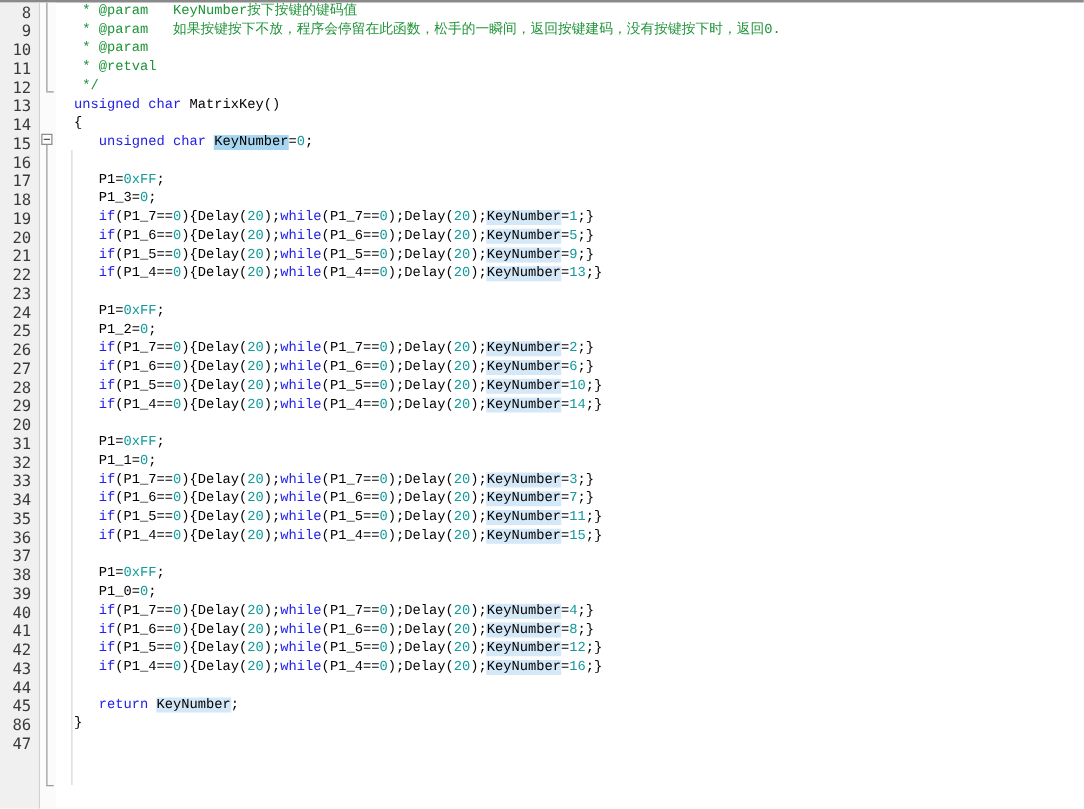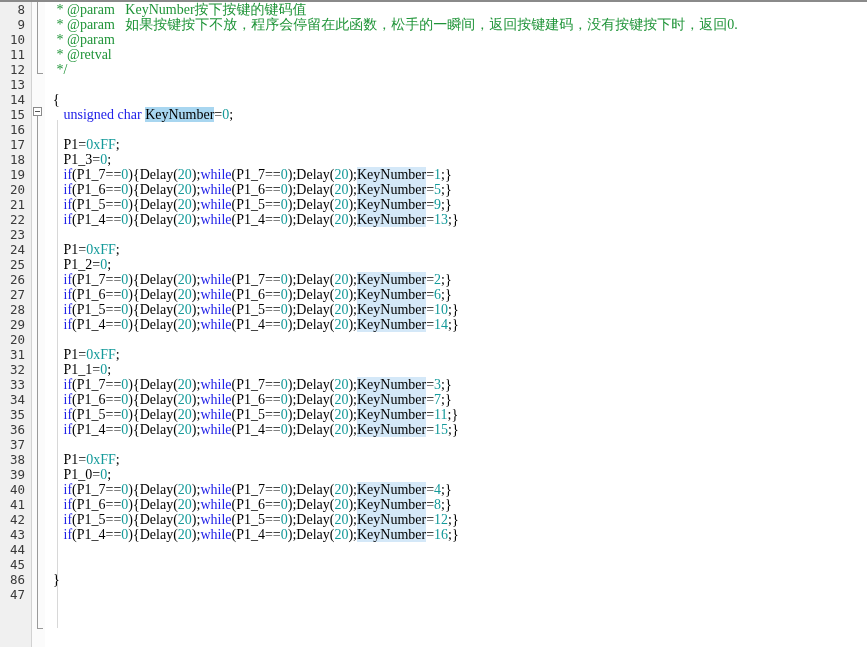--- a/index.html
+++ b/index.html
@@ -39,8 +39,8 @@
   }
   .code{
     position:absolute;left:46px;top:0;
-    font-family:Liberation Serif, serif;
-    font-size:14px;color:#000;letter-spacing:0px;
+    font-family:Liberation Mono, monospace;
+    font-size:11px;color:#000;letter-spacing:0px;
   }
   
   .fold-line{

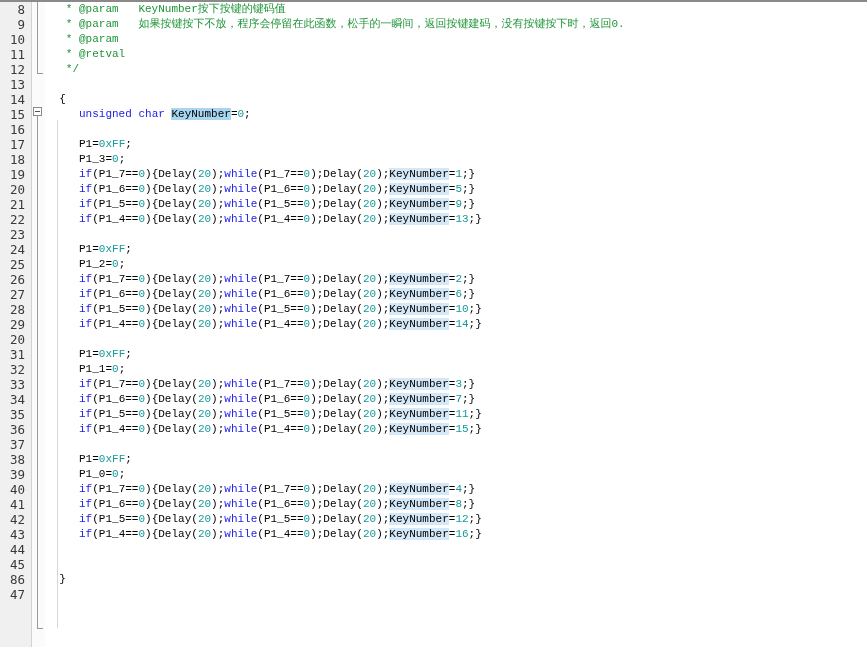--- a/index.html
+++ b/index.html
@@ -92,7 +92,7 @@
       <div class="row" style="top: 30px; position: absolute; left: 0px; width: 100%;"><span class="lnum">10</span><span class="code"><span class="cm">   * @param</span></span></div>
       <div class="row" style="top: 45px; position: absolute; left: 0px; width: 100%;"><span class="lnum">11</span><span class="code"><span class="cm">   * @retval</span></span></div>
       <div class="row" style="top: 60px; position: absolute; left: 0px; width: 100%;"><span class="lnum">12</span><span class="code"><span class="cm">   */</span></span></div>
-      <div class="row" style="top: 75px; position: absolute; left: 0px; width: 100%;"><span class="lnum">13</span></div>
+      <div class="row" style="top: 75px; position: absolute; left: 0px; width: 100%;"><span class="lnum">13</span><span class="code">  <span class="kw">unsigned</span> <span class="kw">char</span> <span class="pl">MatrixKey</span>()</span></div>
       <div class="row" style="top: 90px; position: absolute; left: 0px; width: 100%;"><span class="lnum">14</span><span class="code">  {</span></div>
       <div class="row" style="top: 105px; position: absolute; left: 0px; width: 100%;"><span class="lnum">15</span><span class="code">     <span class="kw">unsigned</span> <span class="kw">char</span> <span class="selstrong">KeyNumber</span>=<span class="num">0</span>;</span></div>
       <div class="row" style="top: 120px; position: absolute; left: 0px; width: 100%;"><span class="lnum">16</span><span class="code"></span></div>

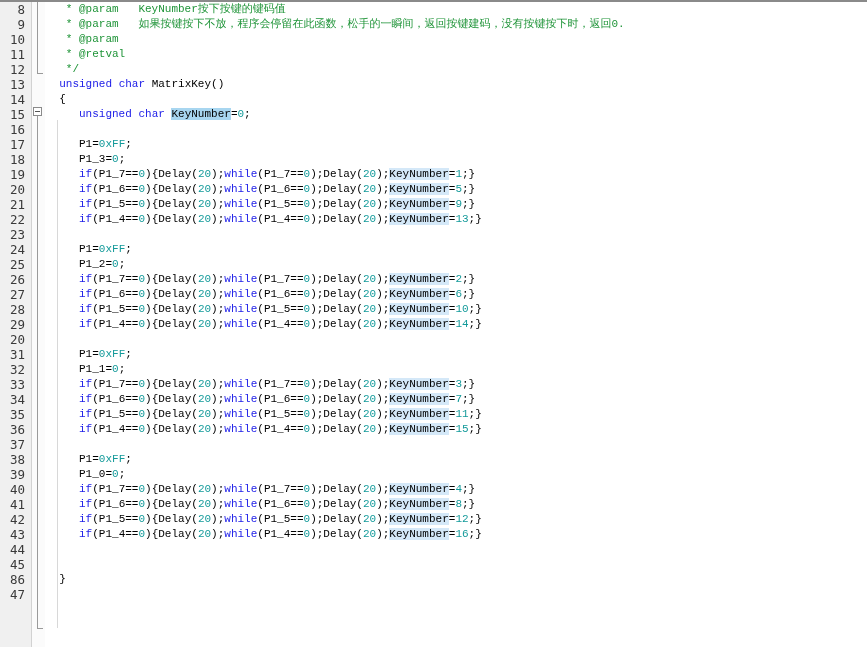--- a/index.html
+++ b/index.html
@@ -124,7 +124,7 @@
       <div class="row" style="top: 510px; position: absolute; left: 0px; width: 100%;"><span class="lnum">42</span><span class="code">     <span class="kw">if</span>(<span class="pl">P1_5</span>==<span class="num">0</span>){<span class="pl">Delay</span>(<span class="num">20</span>);<span class="kw">while</span>(<span class="pl">P1_5</span>==<span class="num">0</span>);<span class="pl">Delay</span>(<span class="num">20</span>);<span class="sel">KeyNumber</span>=<span class="num">12</span>;}</span></div>
       <div class="row" style="top: 525px; position: absolute; left: 0px; width: 100%;"><span class="lnum">43</span><span class="code">     <span class="kw">if</span>(<span class="pl">P1_4</span>==<span class="num">0</span>){<span class="pl">Delay</span>(<span class="num">20</span>);<span class="kw">while</span>(<span class="pl">P1_4</span>==<span class="num">0</span>);<span class="pl">Delay</span>(<span class="num">20</span>);<span class="sel">KeyNumber</span>=<span class="num">16</span>;}</span></div>
       <div class="row" style="top: 540px; position: absolute; left: 0px; width: 100%; text-decoration: underline;"><span class="lnum">44</span><span class="code"></span></div>
-      <div class="row" style="top: 555px; position: absolute; left: 0px; width: 100%;"><span class="lnum">45</span></div>
+      <div class="row" style="top: 555px; position: absolute; left: 0px; width: 100%;"><span class="lnum">45</span><span class="code">     <span class="kw">return</span> <span class="sel">KeyNumber</span>;</span></div>
       <div class="row" style="top: 570px; position: absolute; left: 0px; width: 100%;"><span class="lnum">86</span><span class="code">  }</span></div>
       <div class="row" style="top: 585px; position: absolute; left: 0px; width: 100%; padding-left: 32px;"><span class="lnum">47</span><span class="code"></span></div>
     </div>

